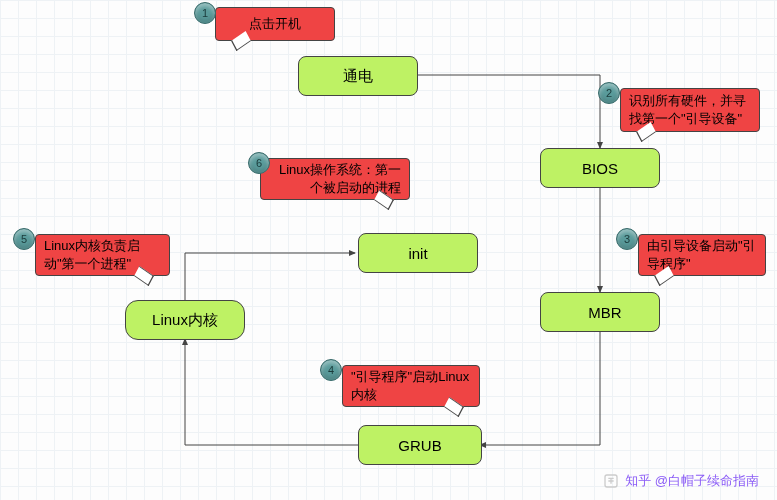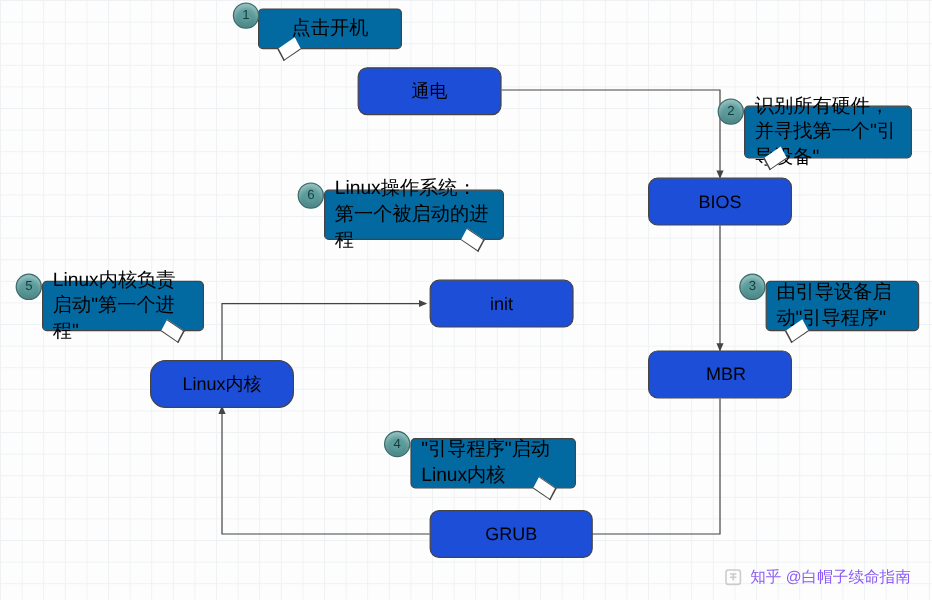--- a/index.html
+++ b/index.html
@@ -26,10 +26,10 @@
   }
   .callout {
     position: absolute;
-    background: #0369a1;
+    background: #ef4444;
     border: 1px solid #444;
     border-radius: 4px;
-    font-size: 16px;
+    font-size: 13px;
     padding: 6px 8px;
     line-height: 1.35;
     display: flex; align-items: center; justify-content: center;

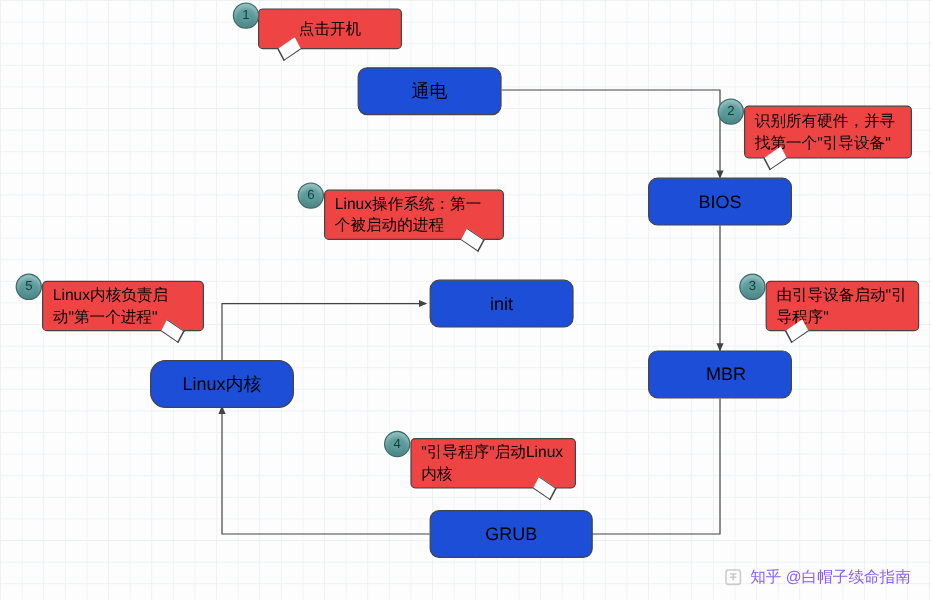--- a/index.html
+++ b/index.html
@@ -16,7 +16,7 @@
   }
   .node {
     position: absolute;
-    background: #1d4ed8;
+    background: #bef264;
     border: 1px solid #444;
     border-radius: 8px;
     display: flex; align-items: center; justify-content: center;

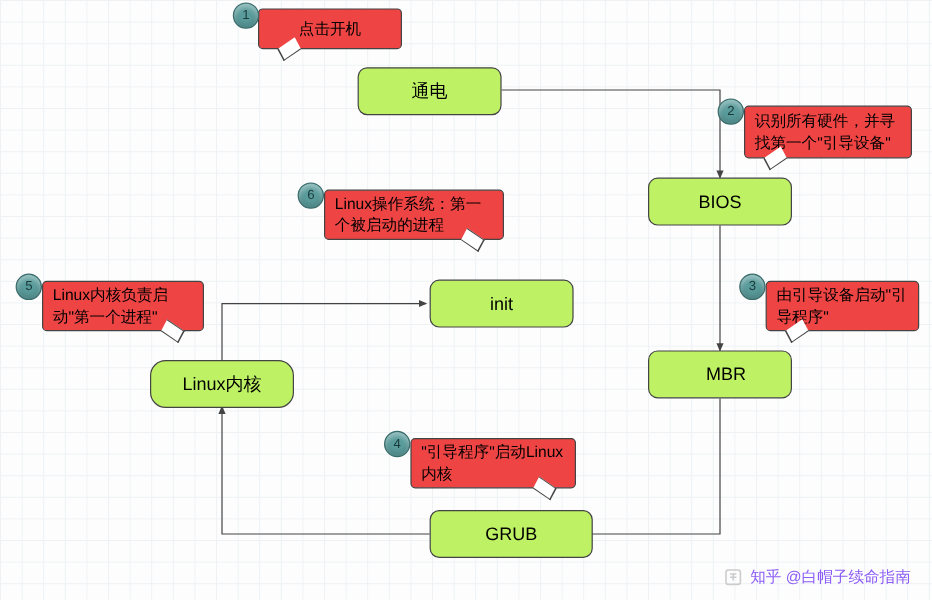--- a/index.html
+++ b/index.html
@@ -143,7 +143,7 @@
   <span>5</span>
 </div>
 
-<div class="callout" style="left:270px; top:158px; width:150px; height:42px;">
+<div class="callout" style="left:260px; top:158px; width:150px; height:42px;text-align:right;">
   <span>Linux操作系统：第一个被启动的进程</span>
   <span class="tail tail-br"></span>
 </div>

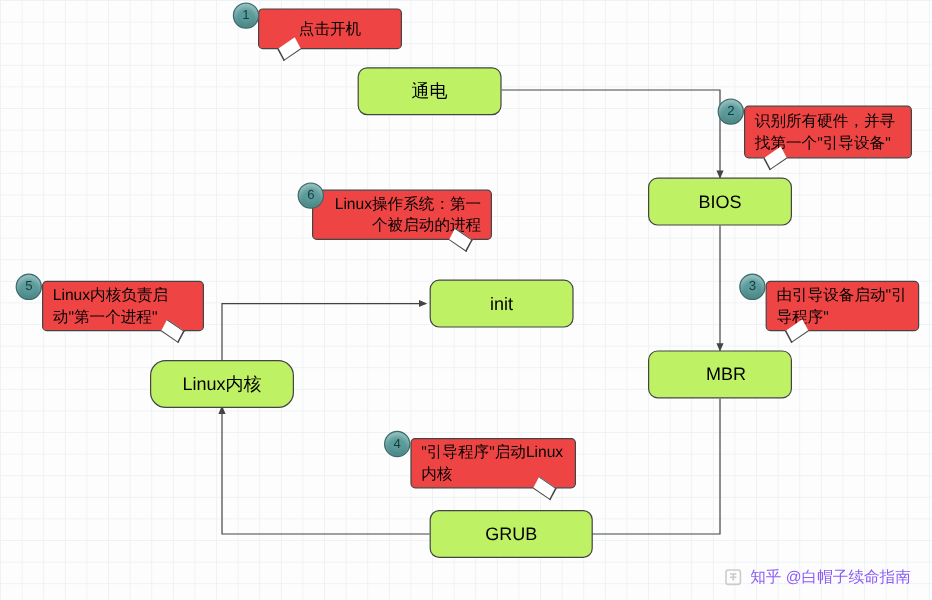--- a/index.html
+++ b/index.html
@@ -93,7 +93,7 @@
 <div class="node" style="left:540px; top:292px; width:120px; height:40px;padding-left:16px;">
   <span>MBR</span>
 </div>
-<div class="node" style="left:358px; top:425px; width:136px; height:40px;">
+<div class="node" style="left:358px; top:425px; width:124px; height:40px;">
   <span>GRUB</span>
 </div>
 <div class="node" style="left:125px; top:300px; width:120px; height:40px;border-radius:13px;">

